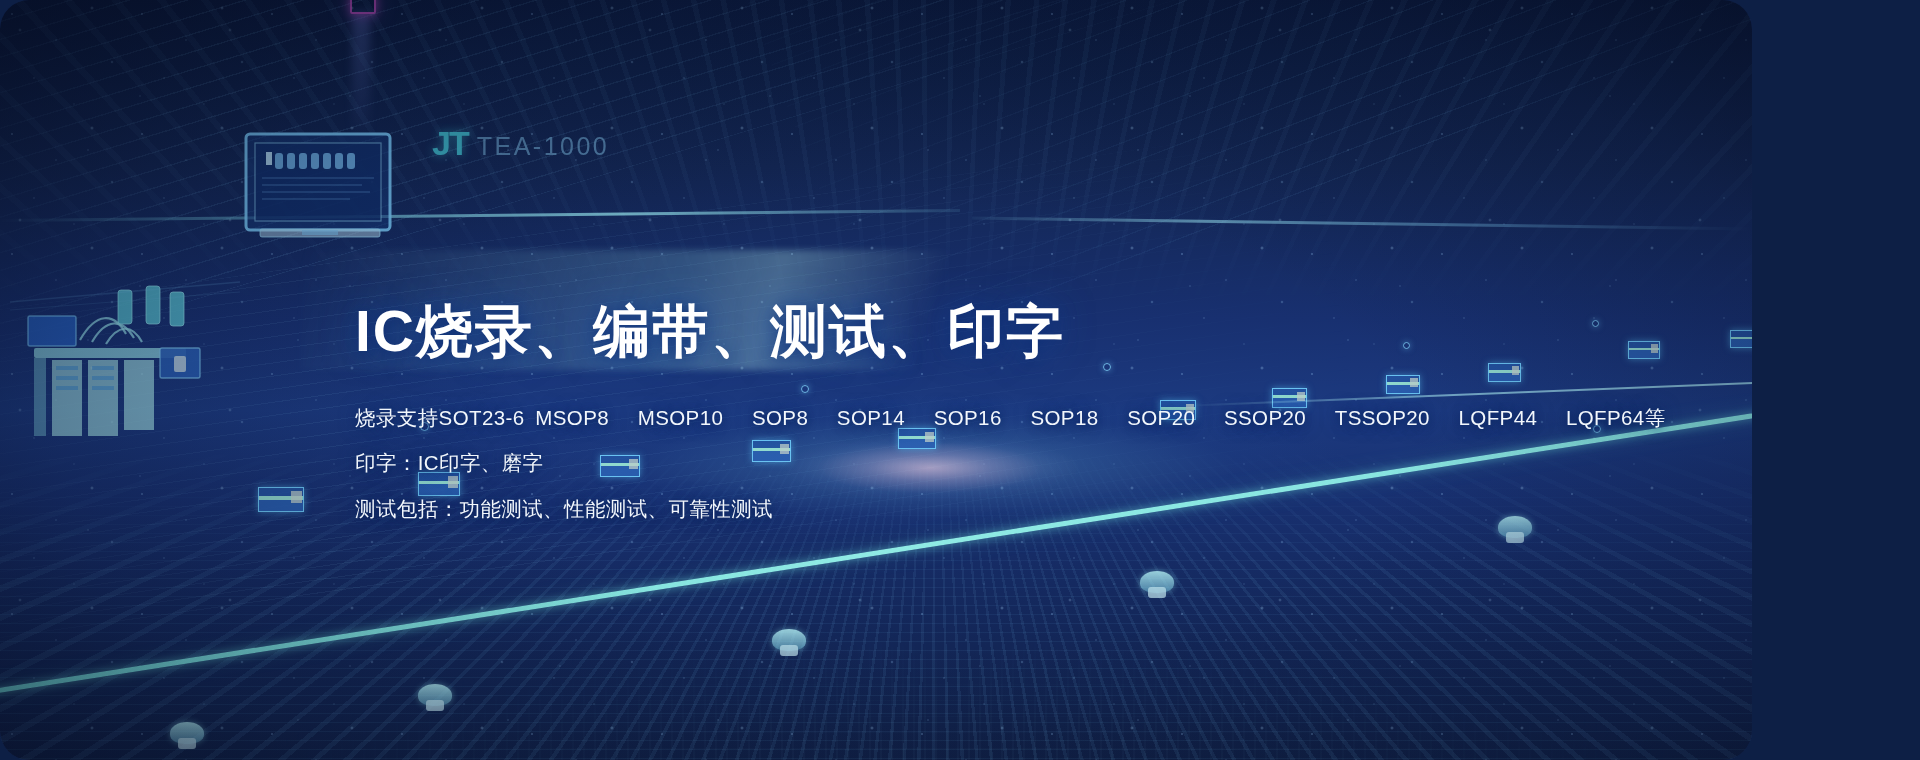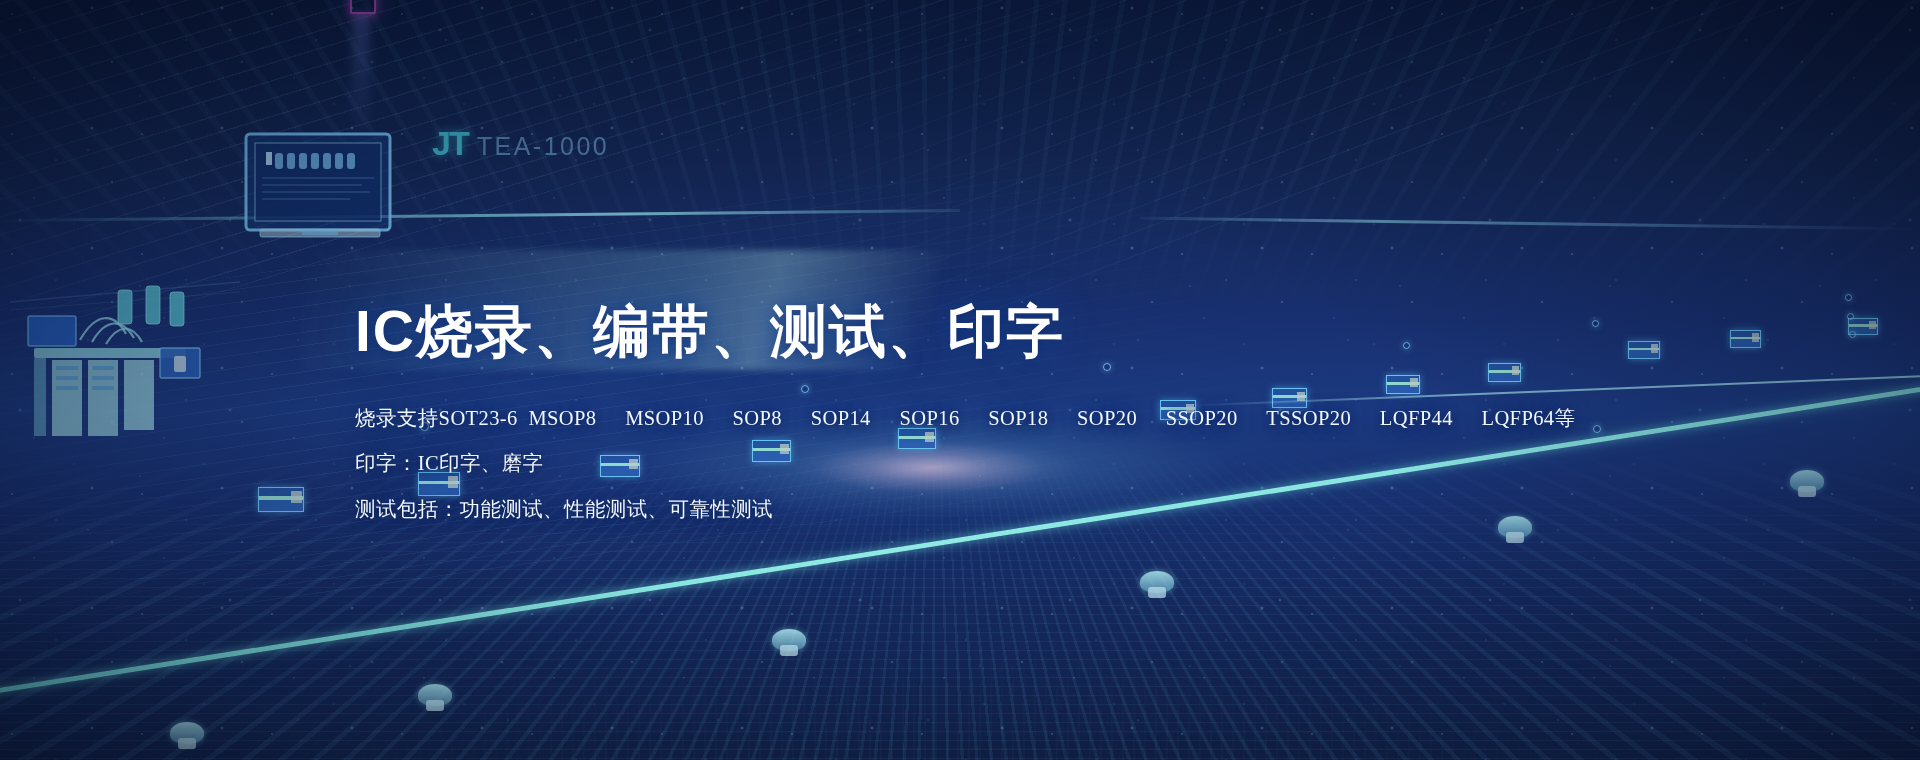--- a/index.html
+++ b/index.html
@@ -13,9 +13,10 @@
   
   #banner {
     position:relative;
-    width:1920px; height:760px;
+    width:1752px; height:760px;
     overflow:hidden;
     background:#13275a;
+    border-radius:29px;
   }
 
   

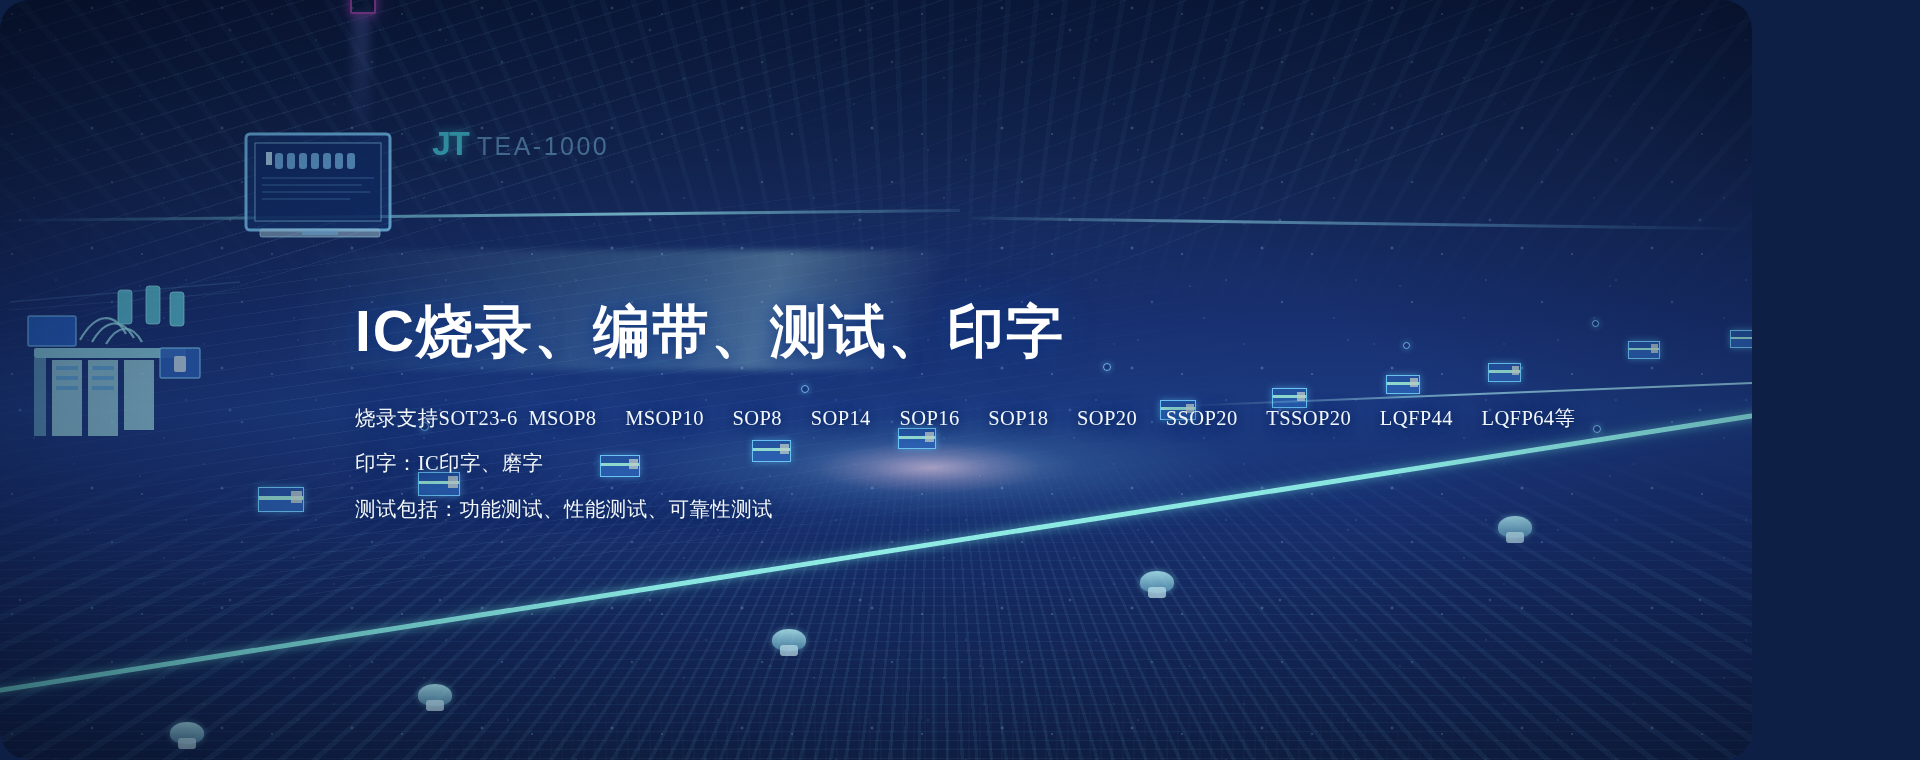--- a/index.html
+++ b/index.html
@@ -320,7 +320,7 @@
     white-space:nowrap;
     letter-spacing:0.4px;
     text-shadow:0 1px 8px rgba(8,30,80,0.9), 0 0 18px rgba(20,60,140,0.5);
-    font-family:Liberation Serif, serif;
+    font-family:Liberation Sans, sans-serif;
   }
   .subline:last-child { margin-bottom:0; }
 

